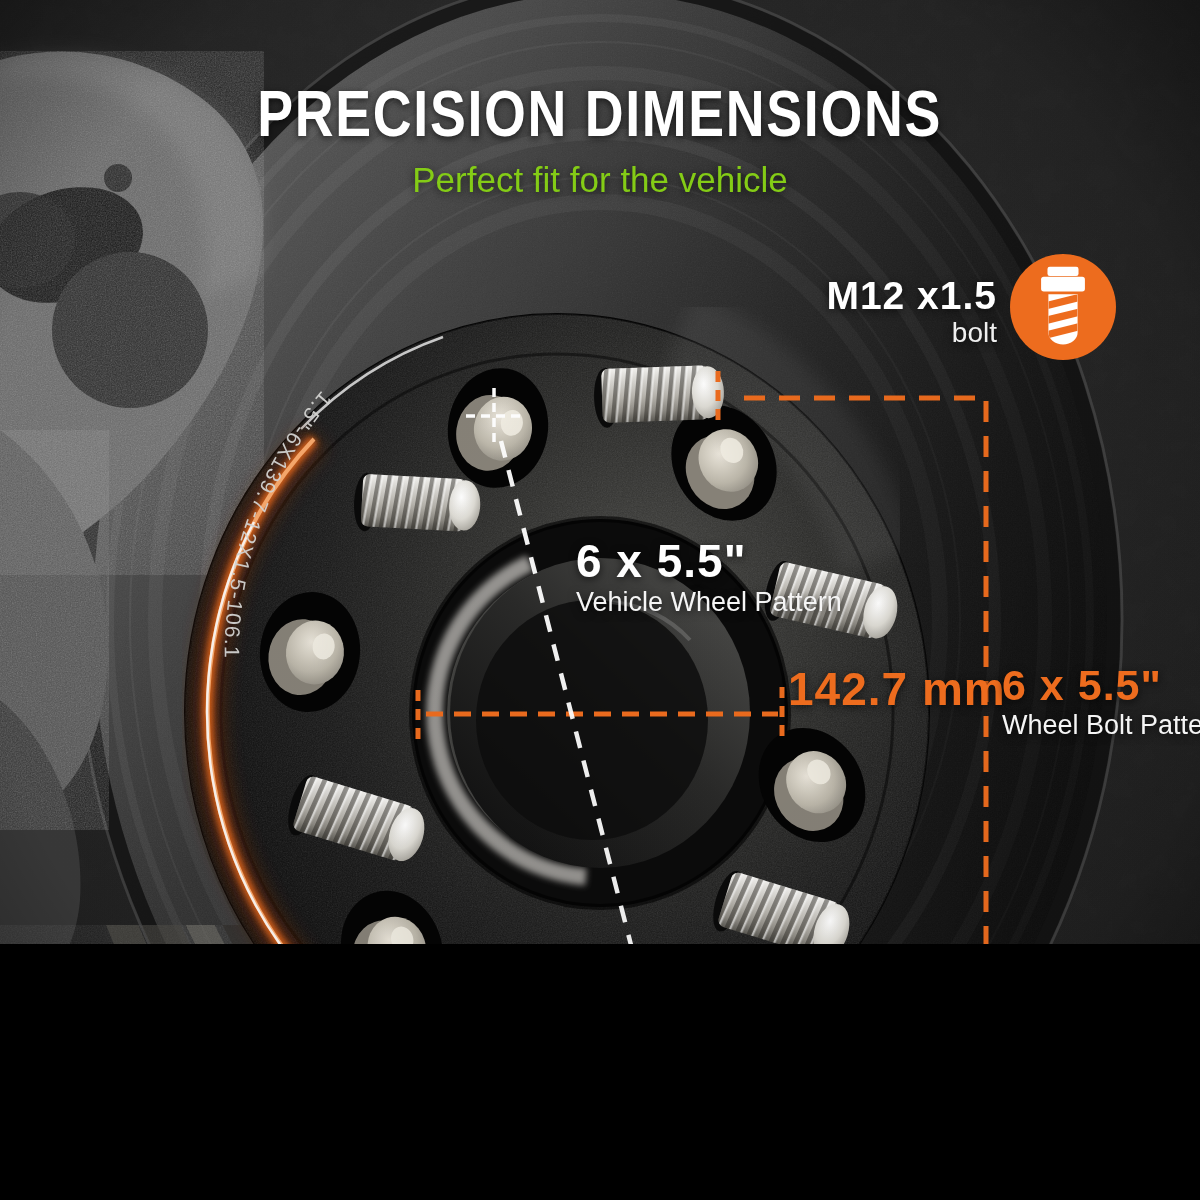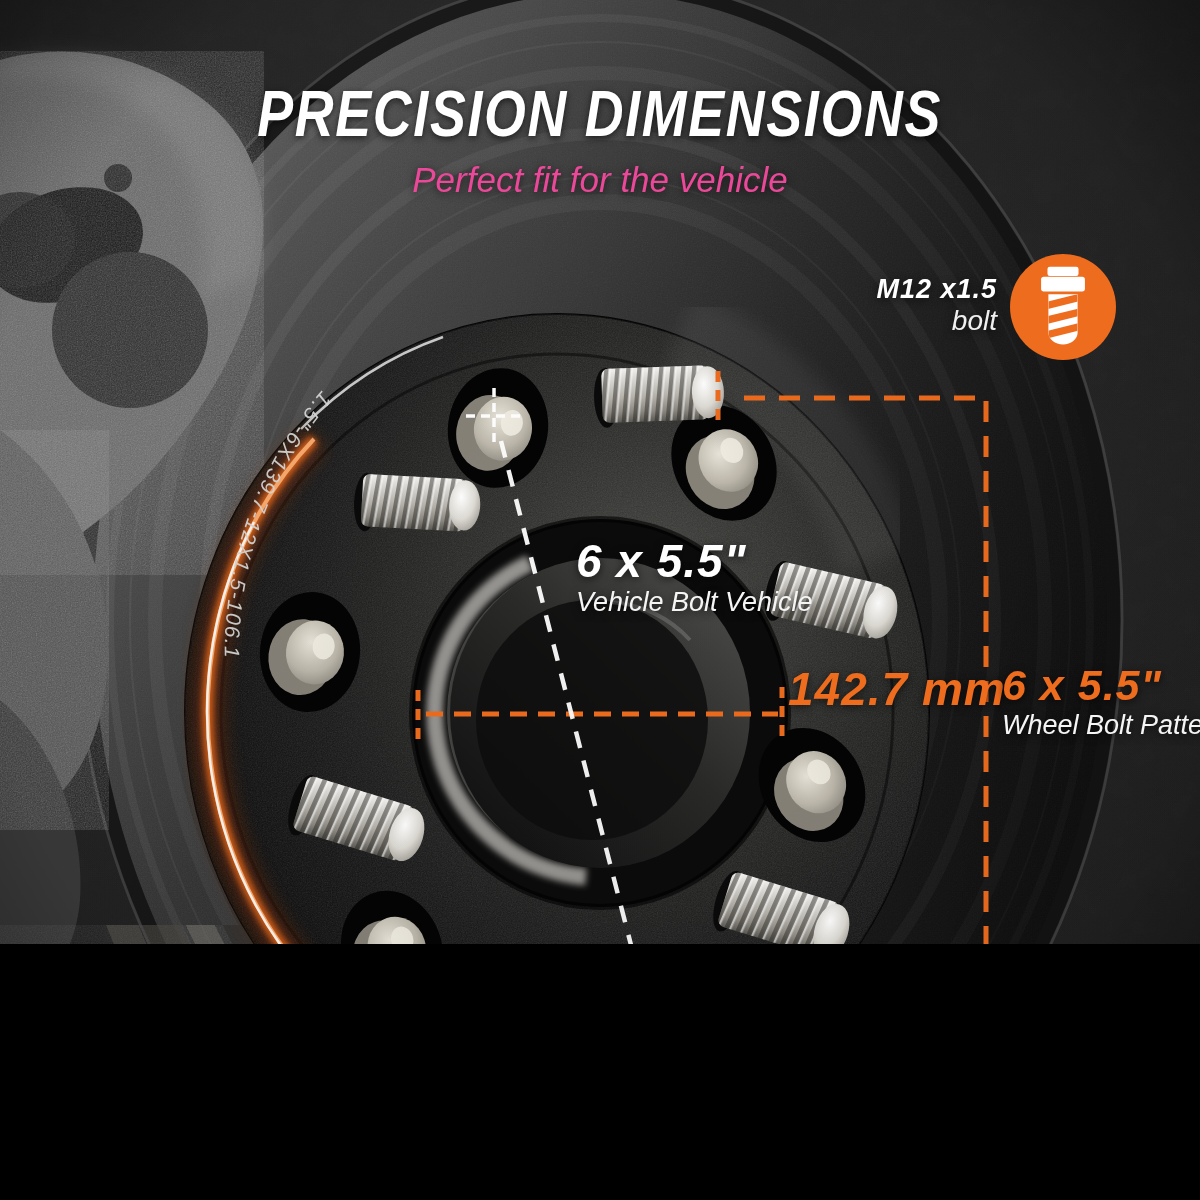--- a/index.html
+++ b/index.html
@@ -4,7 +4,7 @@
 <style>
   html,body{margin:0;padding:0;background:#000;}
   .scene{position:relative;width:1200px;height:944px;overflow:hidden;
-         background:#1e1e1e;font-family:"Liberation Sans",sans-serif;font-style:italic;}
+         background:#1e1e1e;font-family:"Liberation Sans",sans-serif;}
   .scene svg.photo{position:absolute;inset:0;}
   .overlay{position:absolute;white-space:nowrap;}
   .shadowed{text-shadow:0 2px 8px rgba(0,0,0,.65);}

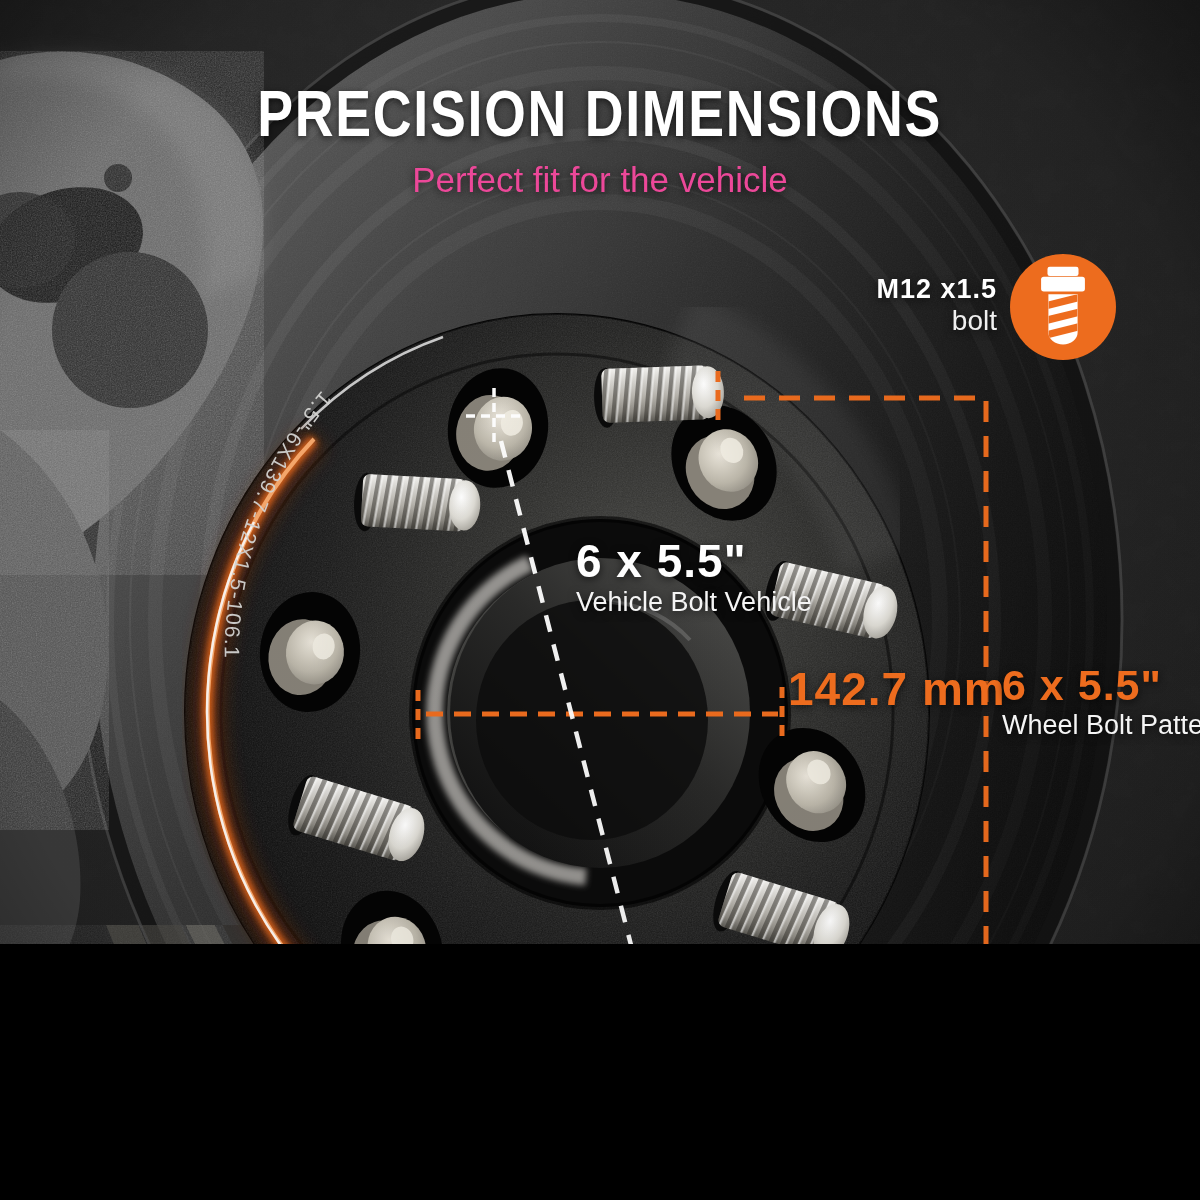--- a/index.html
+++ b/index.html
@@ -12,7 +12,7 @@
   .title-block{left:0;right:0;top:82px;text-align:center;color:#fff;}
   .title-line{display:inline-block;font-size:64px;font-weight:700;letter-spacing:2px;
               transform:scaleX(.84);transform-origin:center;line-height:1.0;}
-  .subtitle-line{font-size:35px;font-weight:400;color:#ec4899;margin-top:14px;}
+  .subtitle-line{font-size:35px;font-weight:400;color:#84cc16;margin-top:14px;}
 
   .bolt-spec{right:203px;top:276px;text-align:right;color:#fff;}
   .bolt-size{font-size:27px;font-weight:700;letter-spacing:1px;line-height:1.0;}

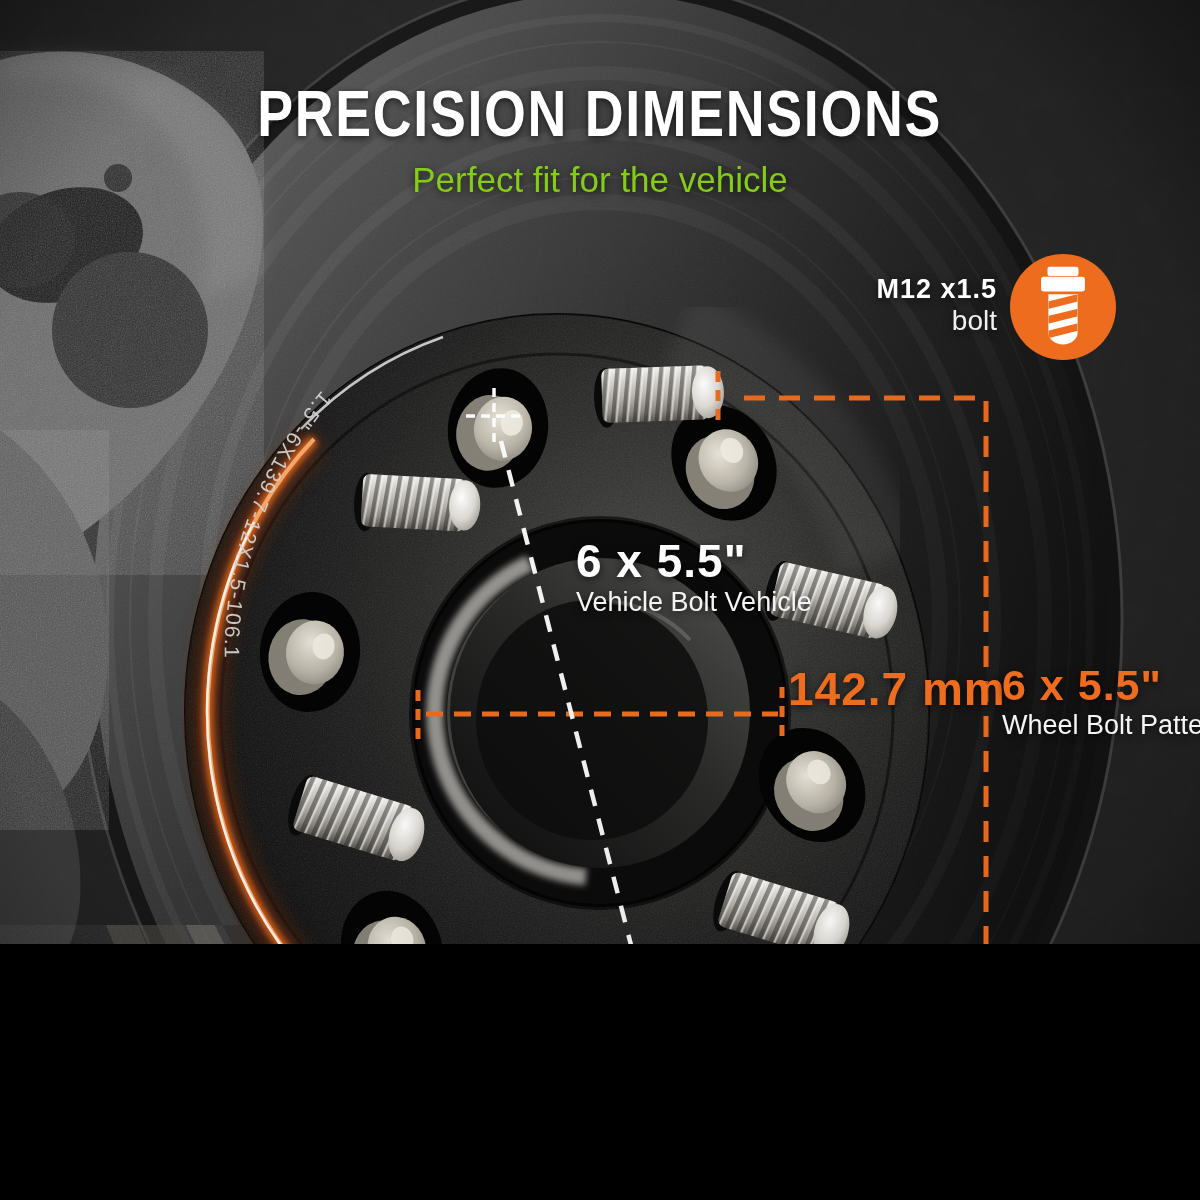--- a/index.html
+++ b/index.html
@@ -15,7 +15,7 @@
   .subtitle-line{font-size:35px;font-weight:400;color:#84cc16;margin-top:14px;}
 
   .bolt-spec{right:203px;top:276px;text-align:right;color:#fff;}
-  .bolt-size{font-size:27px;font-weight:700;letter-spacing:1px;line-height:1.0;}
+  .bolt-size{font-size:39px;font-weight:700;letter-spacing:1px;line-height:1.0;}
   .bolt-word{font-size:28px;font-weight:400;color:#efefef;line-height:1.0;margin-top:4px;}
 
   .bolt-badge{position:absolute;left:1010px;top:254px;width:106px;height:106px;border-radius:50%;

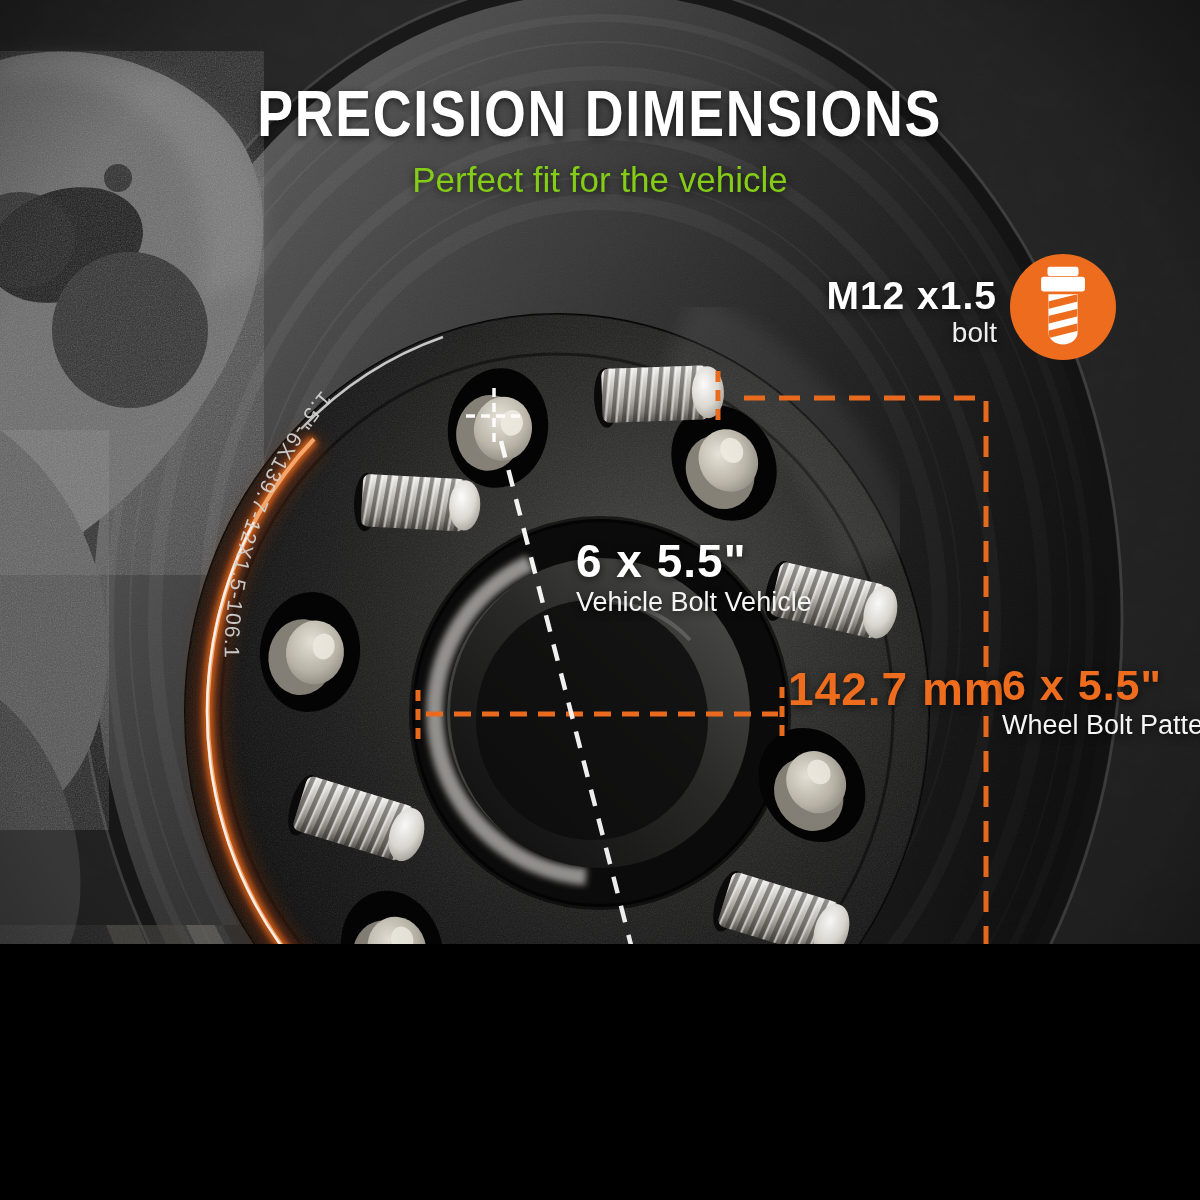--- a/index.html
+++ b/index.html
@@ -282,7 +282,7 @@
 
   <div class="overlay vehicle-pattern shadowed">
     <div class="co-value">6 x 5.5"</div>
-    <div class="co-label white">Vehicle Bolt Vehicle</div>
+    <div class="co-label white">Vehicle Wheel Pattern</div>
   </div>
 
   <div class="overlay hub-centre shadowed">

